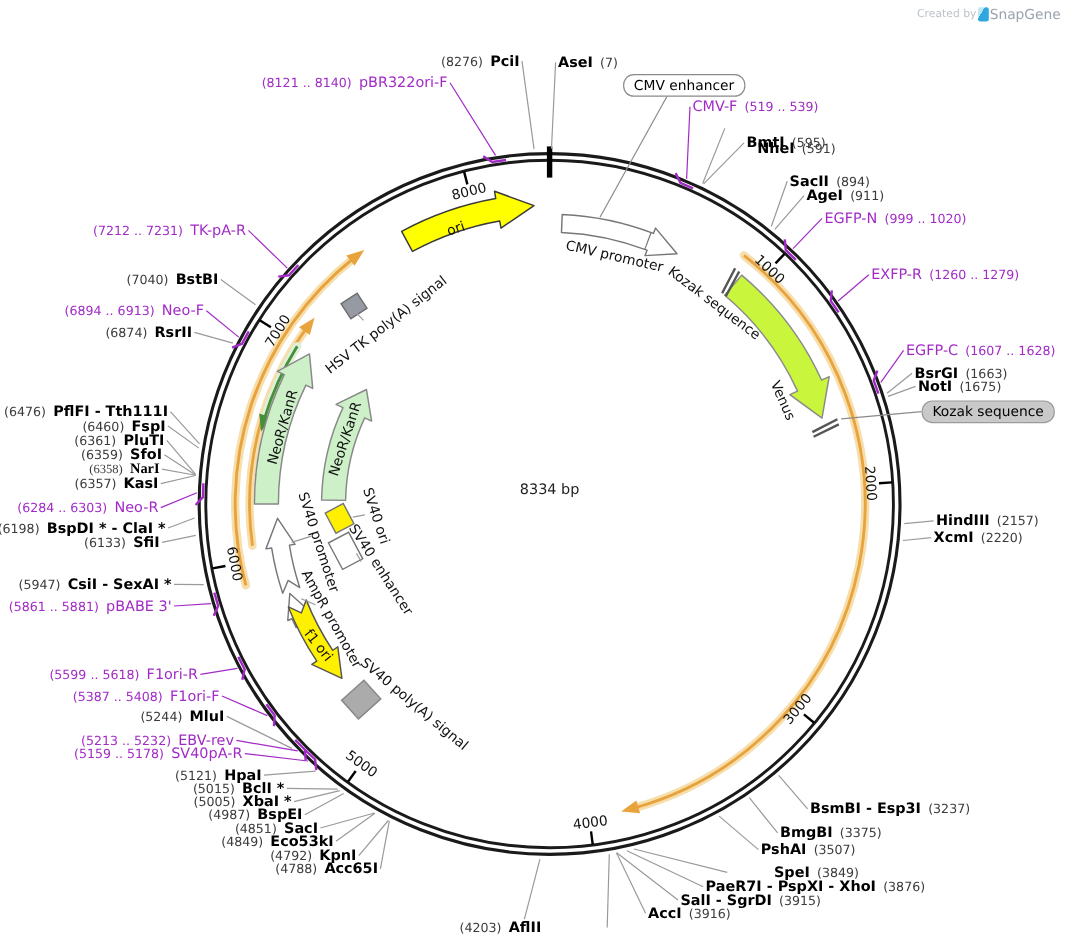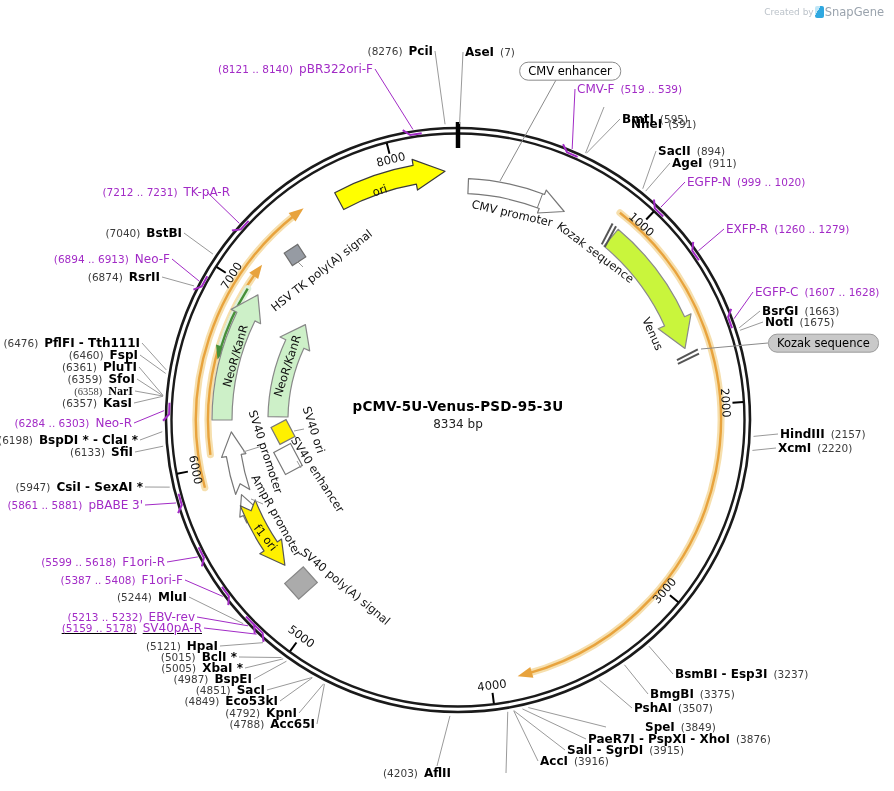--- a/index.html
+++ b/index.html
@@ -193,7 +193,7 @@
       <div class="lbl" style="left: 508px; top: 816px;"><span class="ename">AclI</span><span class="sep"></span><span class="epos">(3943)</span></div>
       <div class="lbl" style="left: 383px; top: 773px;"><span class="epos">(4203)</span><span class="sep"></span><span class="ename">AflII</span></div>
       <div class="lbl r" style="left: 373px; top: 69px;"><span class="prange">(8121 .. 8140)</span><span class="sep"></span><span class="pname">pBR322ori-F</span></div>
-      <div class="lbl r" style="left: 205px; top: 192px; margin-left: 25px;"><span class="prange">(7212 .. 7231)</span><span class="sep"></span><span class="pname">TK-pA-R</span></div>
+      <div class="lbl r" style="left: 205px; top: 192px;"><span class="prange">(7212 .. 7231)</span><span class="sep"></span><span class="pname">TK-pA-R</span></div>
       <div class="lbl r" style="left: 170px; top: 259px;"><span class="prange">(6894 .. 6913)</span><span class="sep"></span><span class="pname">Neo-F</span></div>
       <div class="lbl r" style="left: 132px; top: 423px;"><span class="prange">(6284 .. 6303)</span><span class="sep"></span><span class="pname">Neo-R</span></div>
       <div class="lbl r" style="left: 143px; top: 505px;"><span class="prange">(5861 .. 5881)</span><span class="sep"></span><span class="pname">pBABE 3'</span></div>

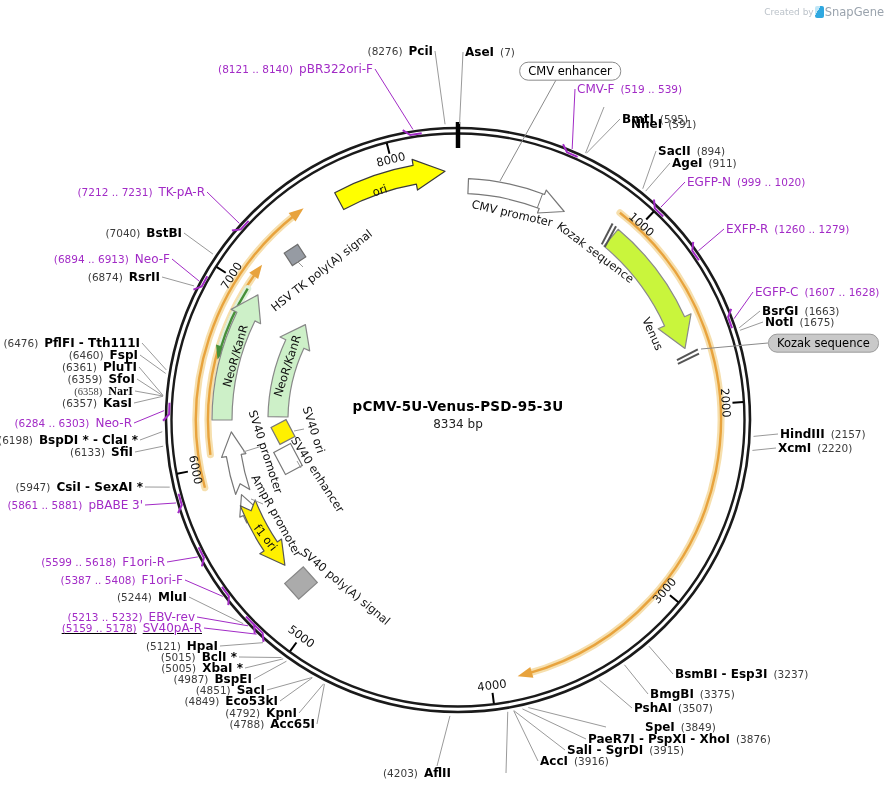--- a/index.html
+++ b/index.html
@@ -223,7 +223,6 @@
     </div>
 
   <div id="title-block">
-    <div id="plasmid-name">pCMV-5U-Venus-PSD-95-3U</div>
     <div id="plasmid-size">8334 bp</div>
   </div>
 

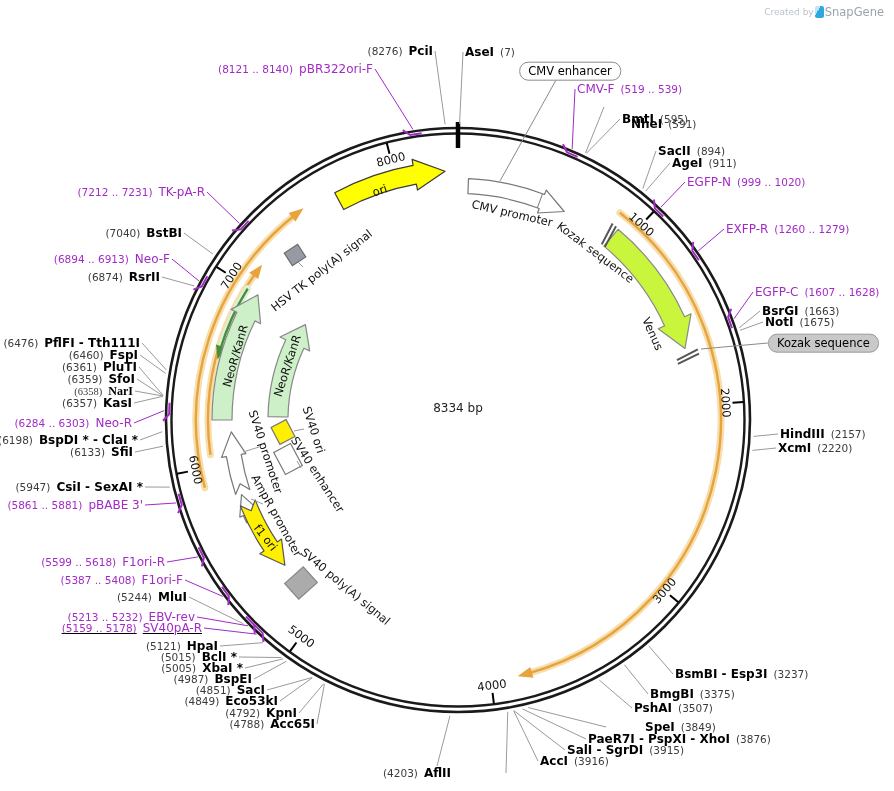--- a/index.html
+++ b/index.html
@@ -200,7 +200,7 @@
       <div class="lbl r" style="left: 165px; top: 562px;"><span class="prange">(5599 .. 5618)</span><span class="sep"></span><span class="pname">F1ori-R</span></div>
       <div class="lbl r" style="left: 183px; top: 580px;"><span class="prange">(5387 .. 5408)</span><span class="sep"></span><span class="pname">F1ori-F</span></div>
       <div class="lbl r" style="left: 195px; top: 617px;"><span class="prange">(5213 .. 5232)</span><span class="sep"></span><span class="pname">EBV-rev</span></div>
-      <div class="lbl r" style="left: 202px; top: 628px; text-decoration: underline;"><span class="prange">(5159 .. 5178)</span><span class="sep"></span><span class="pname">SV40pA-R</span></div>
+      <div class="lbl r" style="left: 202px; top: 628px;"><span class="prange">(5159 .. 5178)</span><span class="sep"></span><span class="pname">SV40pA-R</span></div>
       <div class="lbl" style="left: 577px; top: 89px;"><span class="pname">CMV-F</span><span class="sep"></span><span class="prange">(519 .. 539)</span></div>
       <div class="lbl" style="left: 687px; top: 182px;"><span class="pname">EGFP-N</span><span class="sep"></span><span class="prange">(999 .. 1020)</span></div>
       <div class="lbl" style="left: 726px; top: 229px;"><span class="pname">EXFP-R</span><span class="sep"></span><span class="prange">(1260 .. 1279)</span></div>

